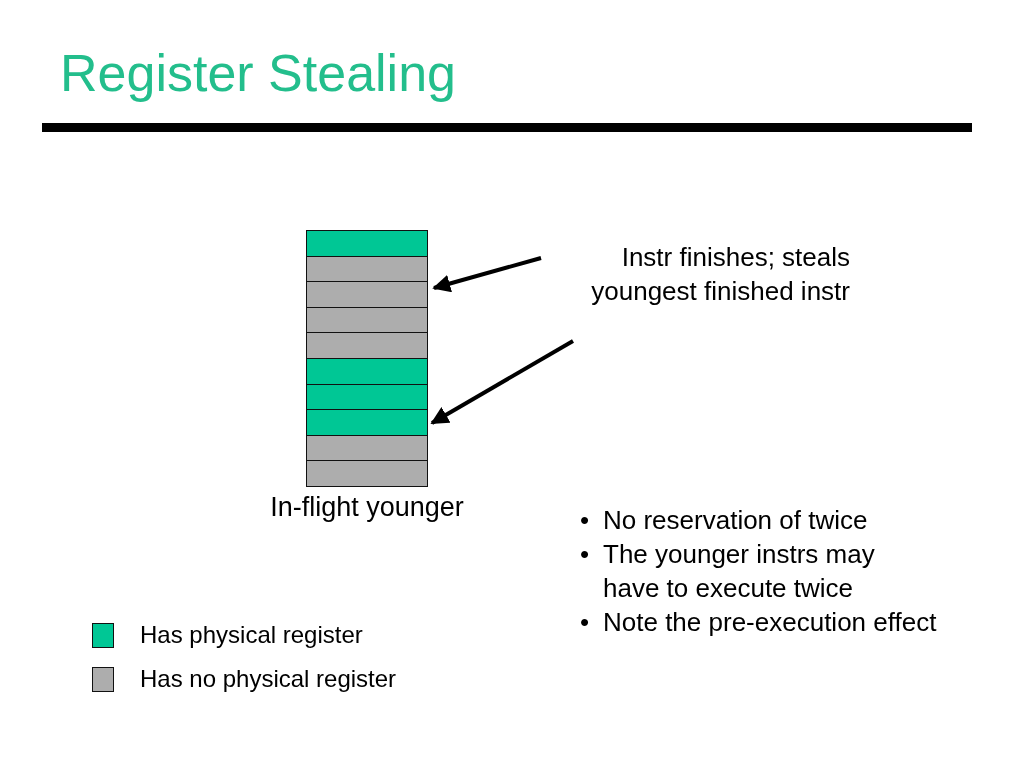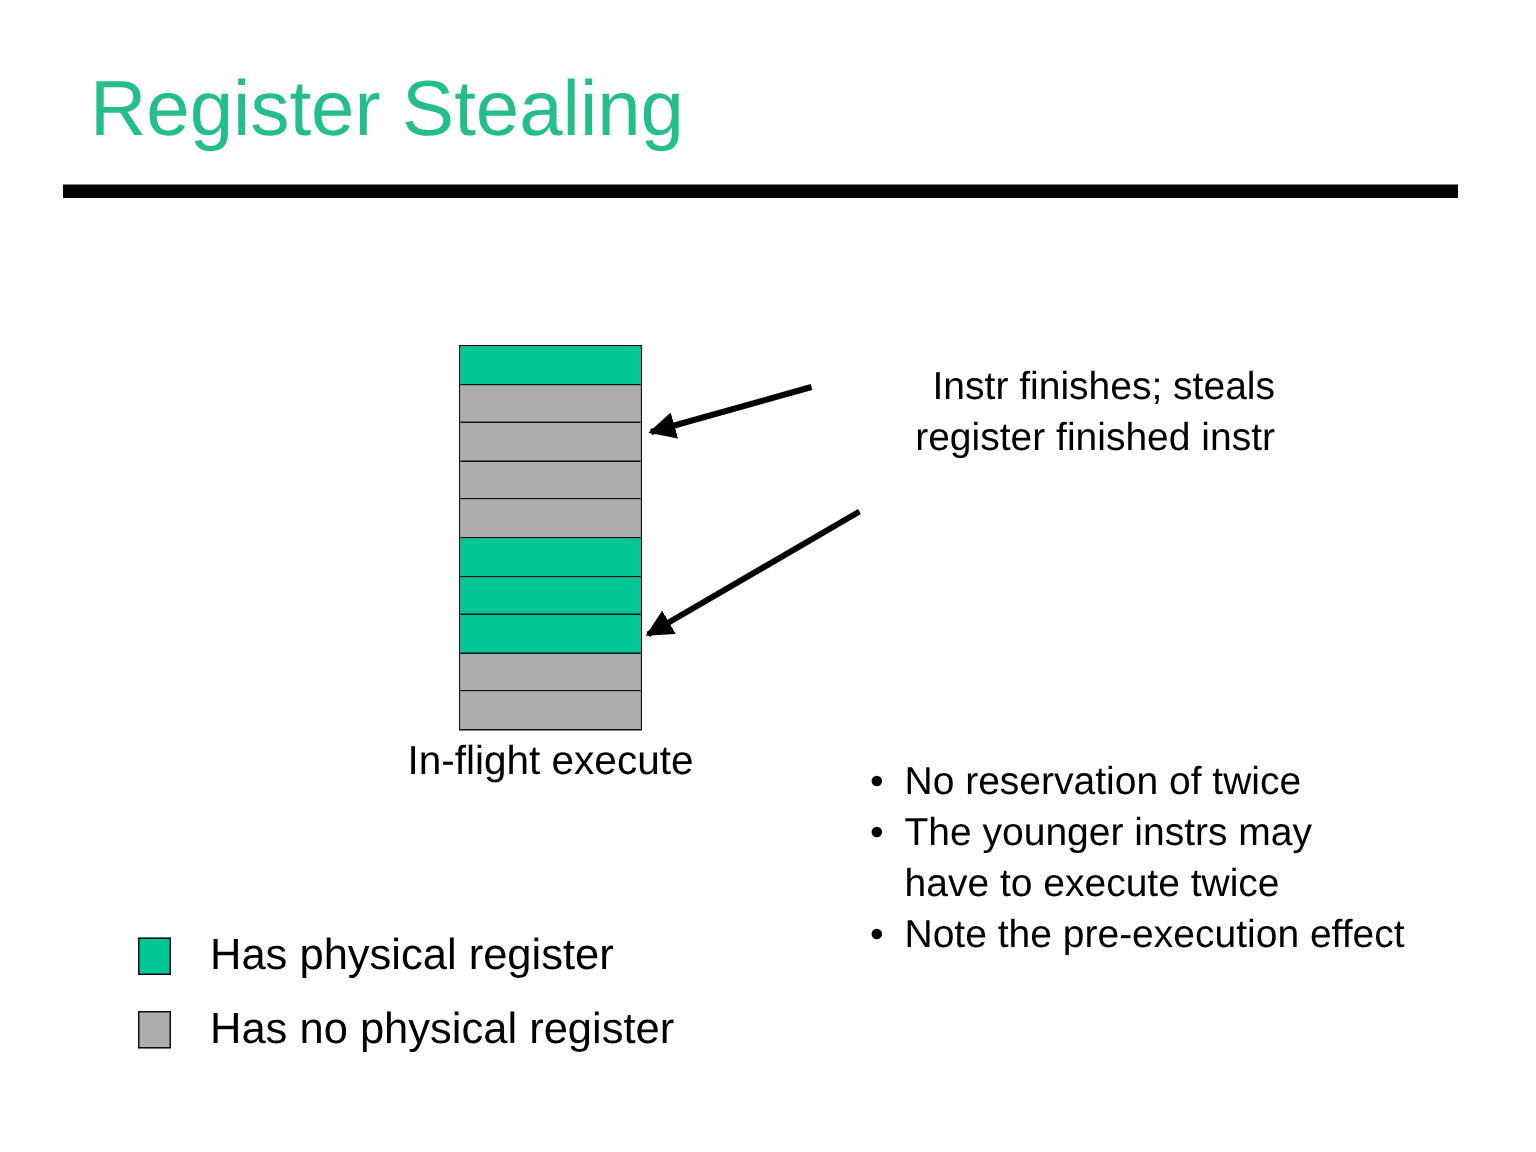--- a/index.html
+++ b/index.html
@@ -137,7 +137,7 @@
 
   <div class="annotation">
     <div>Instr finishes; steals</div>
-    <div>register finished instr</div>
+    <div>youngest finished instr</div>
   </div>
 
   <svg class="arrow-layer" viewBox="0 0 1024 768" xmlns="http://www.w3.org/2000/svg">

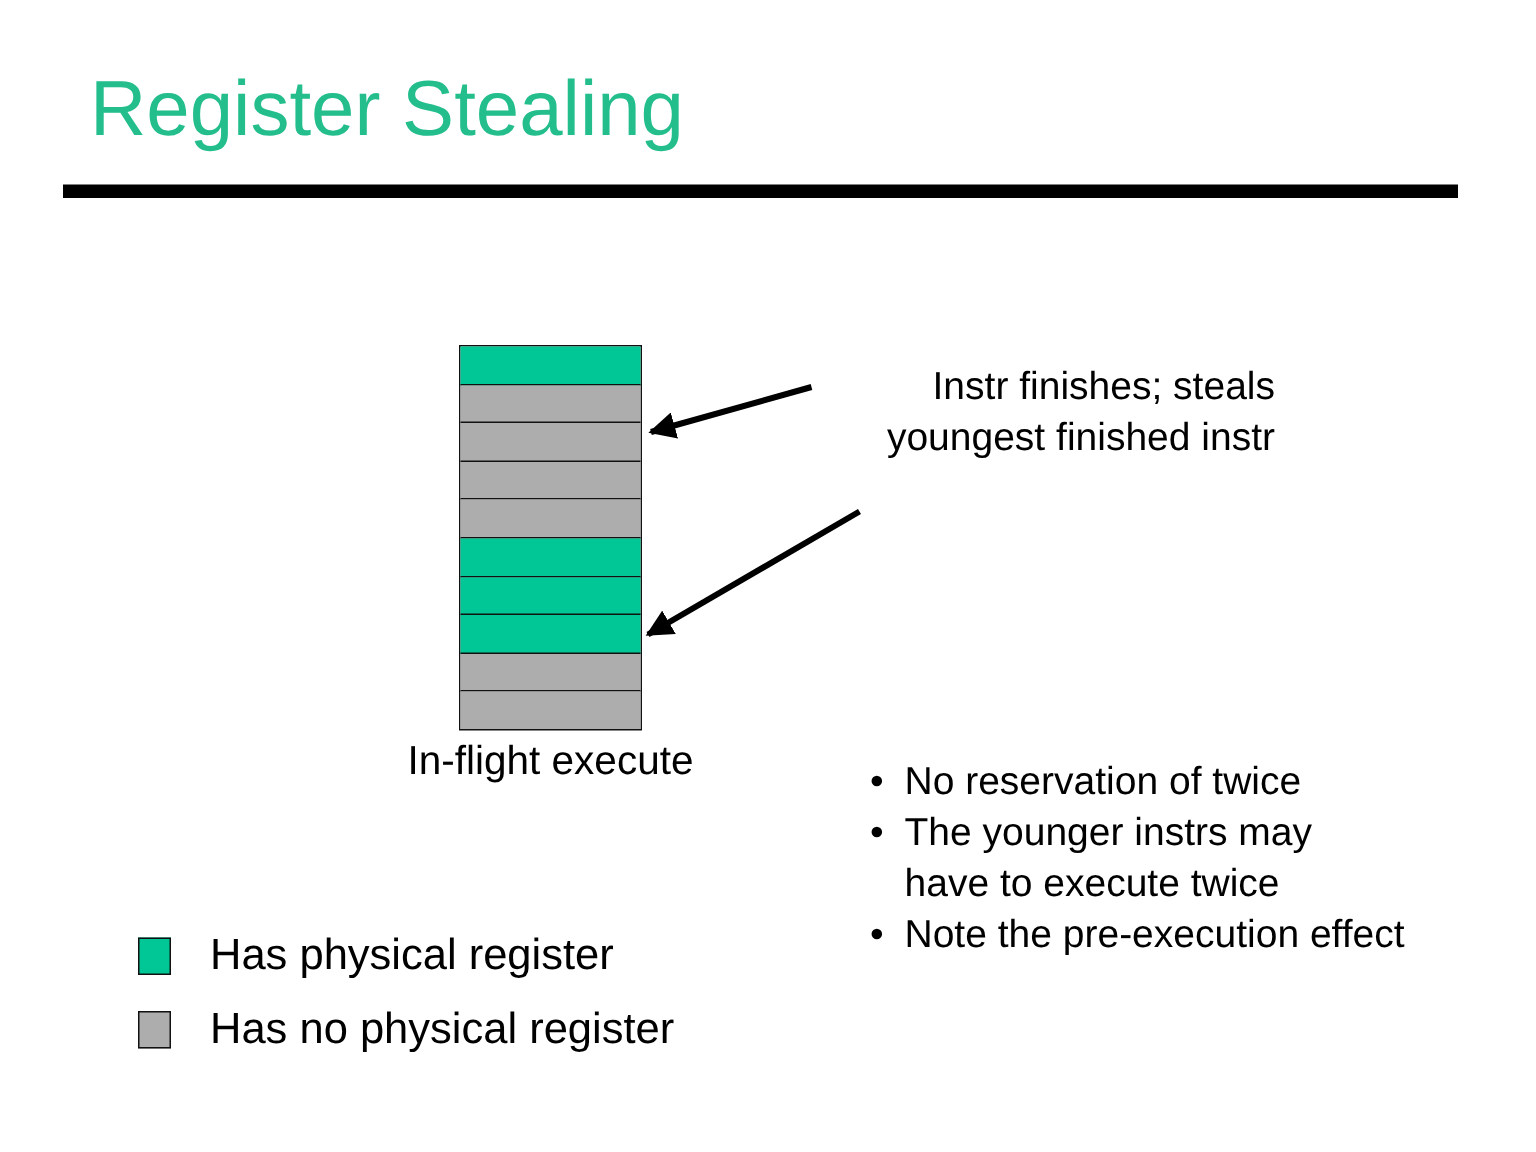--- a/index.html
+++ b/index.html
@@ -150,7 +150,7 @@
     <line x1="573" y1="341" x2="432" y2="423" stroke="#000000" stroke-width="4" marker-end="url(#arrowhead)"></line>
   </svg>
 
-  <div class="window-label">In-flight execute</div>
+  <div class="window-label">In-flight younger</div>
 
   <div class="notes">
     <div class="note-line">

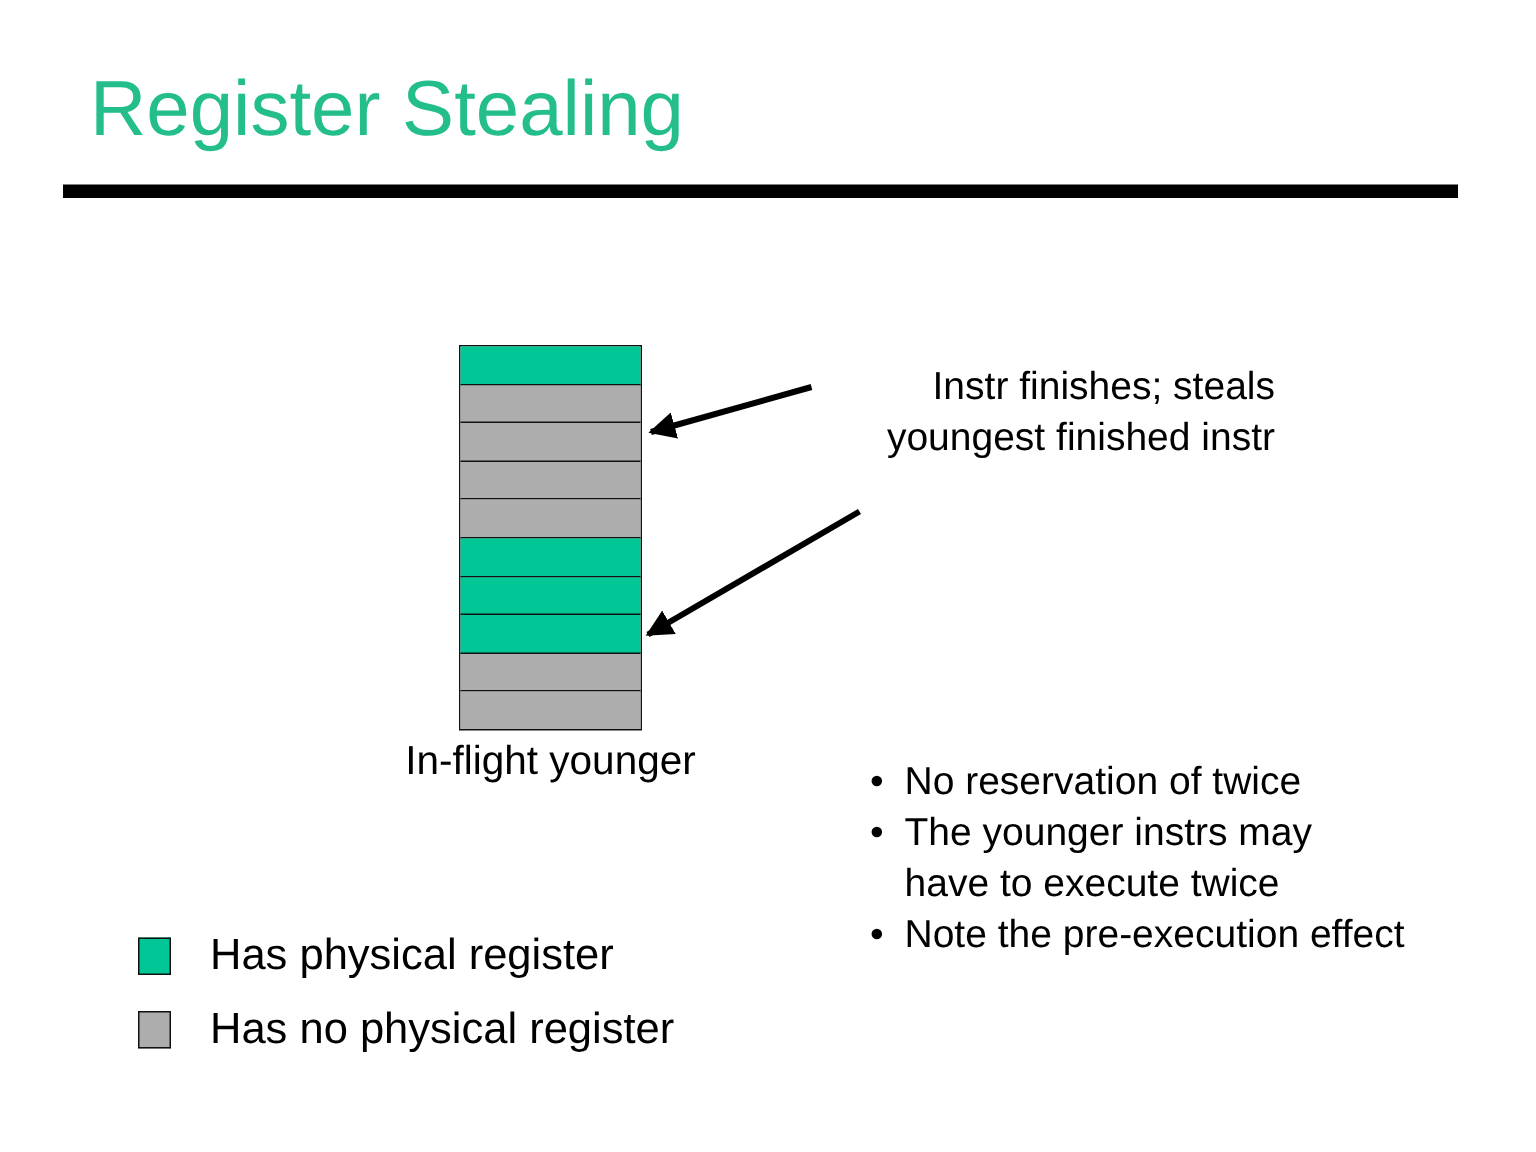--- a/index.html
+++ b/index.html
@@ -108,7 +108,7 @@
   .legend-swatch.no-register  { background: var(--gray, #ADADAD); }
   .legend-label {
     margin-left: 26px;
-    font-size: 29px;
+    font-size: 24px;
     color: #000000;
     white-space: nowrap;
   }

